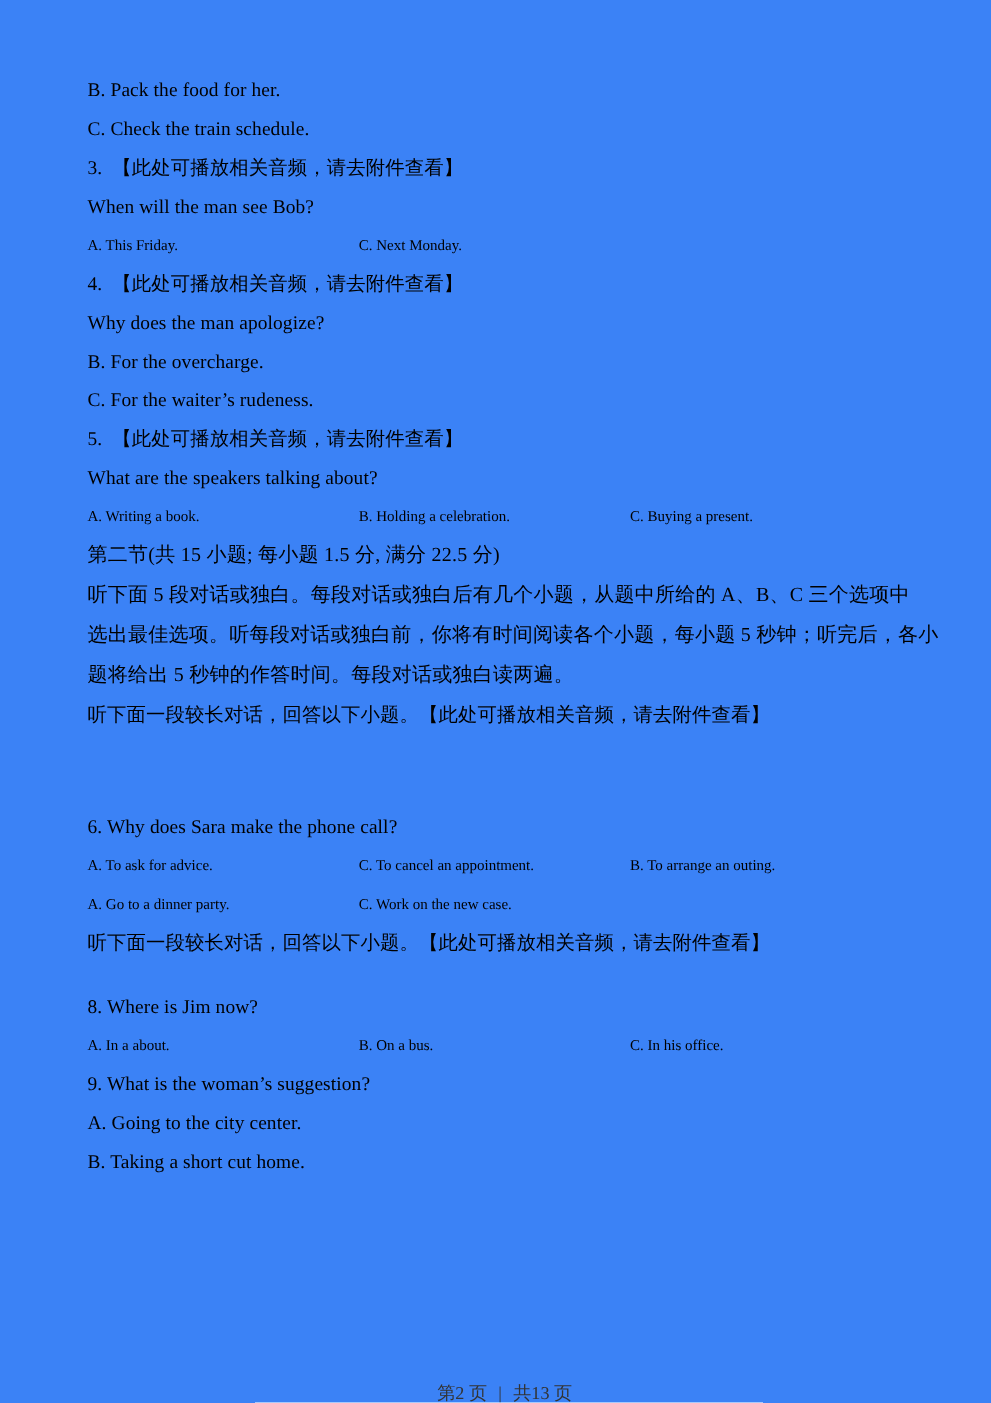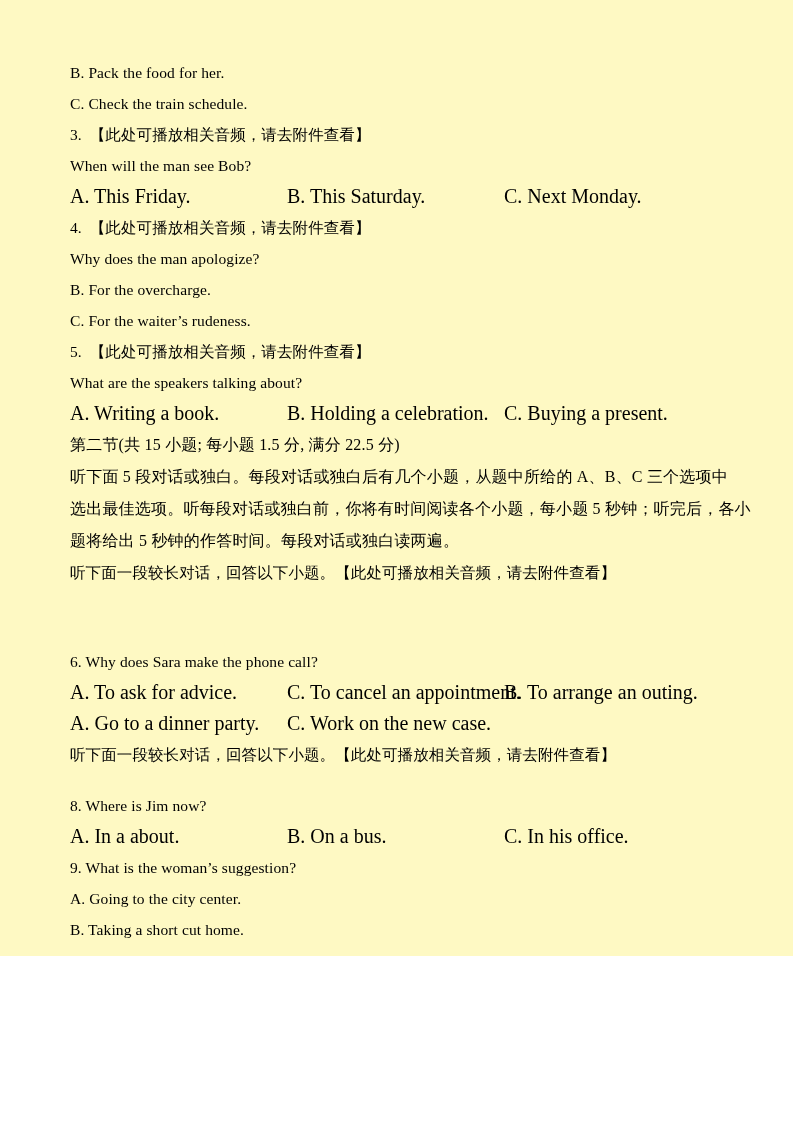--- a/index.html
+++ b/index.html
@@ -10,8 +10,8 @@
   .page {
     position: relative;
     width: 793px;
-    height: 956px;
-    background: #fef9c3;
+    height: 1122px;
+    background: #3b82f6;
     overflow: hidden;
     font-family: "Liberation Serif", "DejaVu Serif", serif;
     color: #000000;

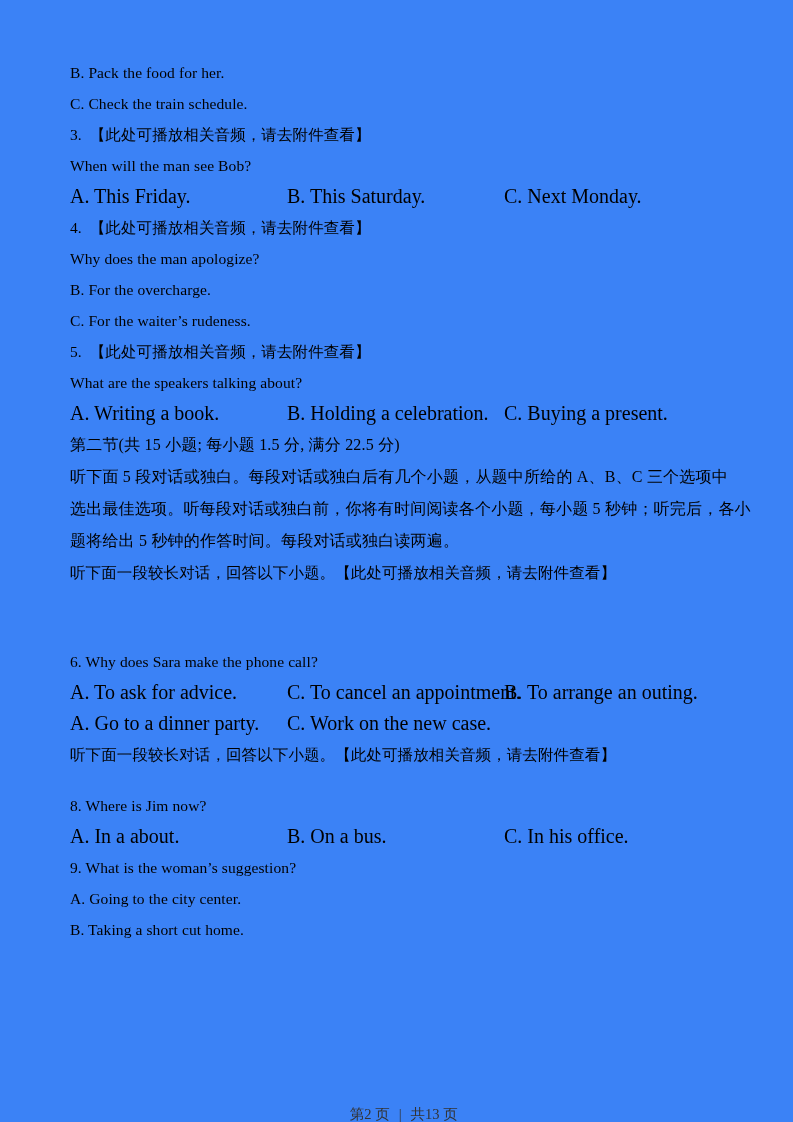--- a/index.html
+++ b/index.html
@@ -39,7 +39,7 @@
   .row {
     display: grid;
     grid-template-columns: 217px 217px auto;
-    font-size: 20px;
+    font-size: 12px;
     line-height: 31px;
     height: 31px;
     white-space: pre;

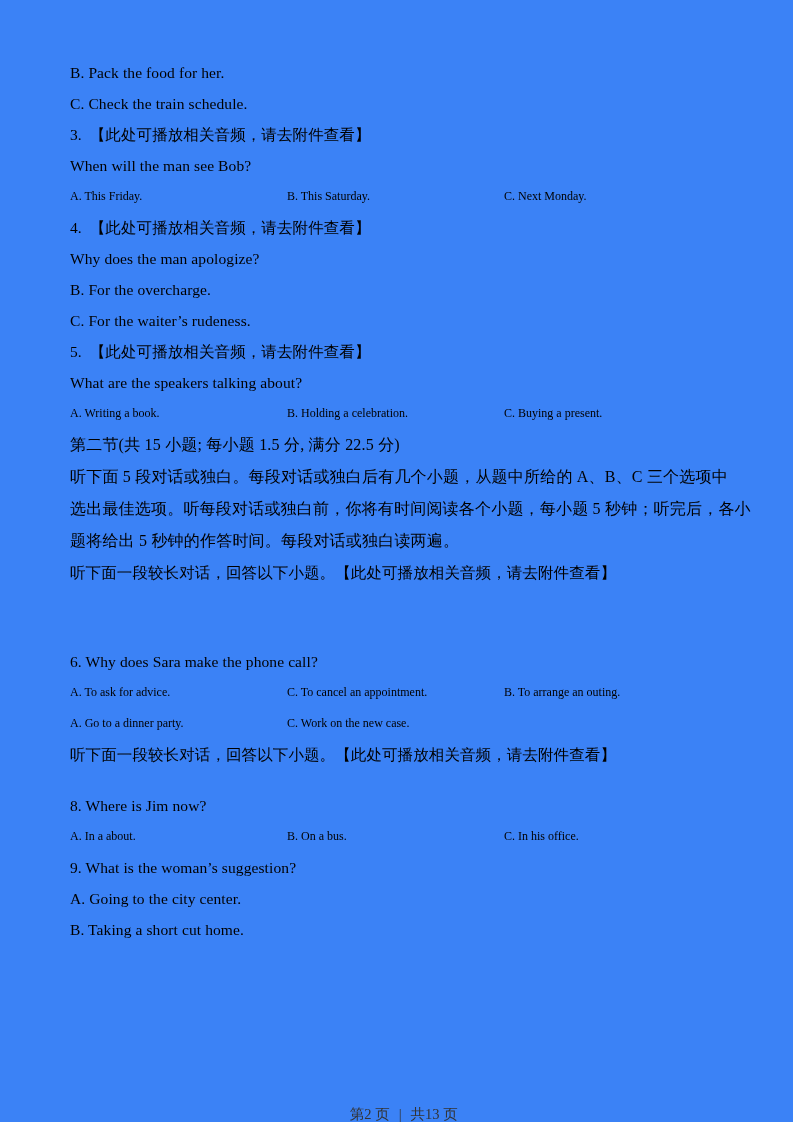--- a/index.html
+++ b/index.html
@@ -71,7 +71,6 @@
 
     <div class="row">
       <span>A. This Friday.</span>
-      <span>B. This Saturday.</span>
       <span>C. Next Monday.</span>
     </div>
 

